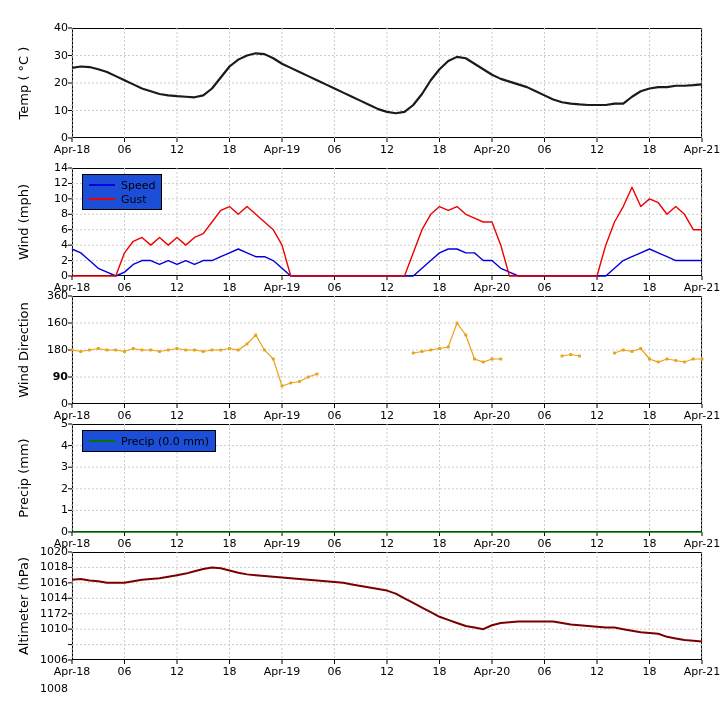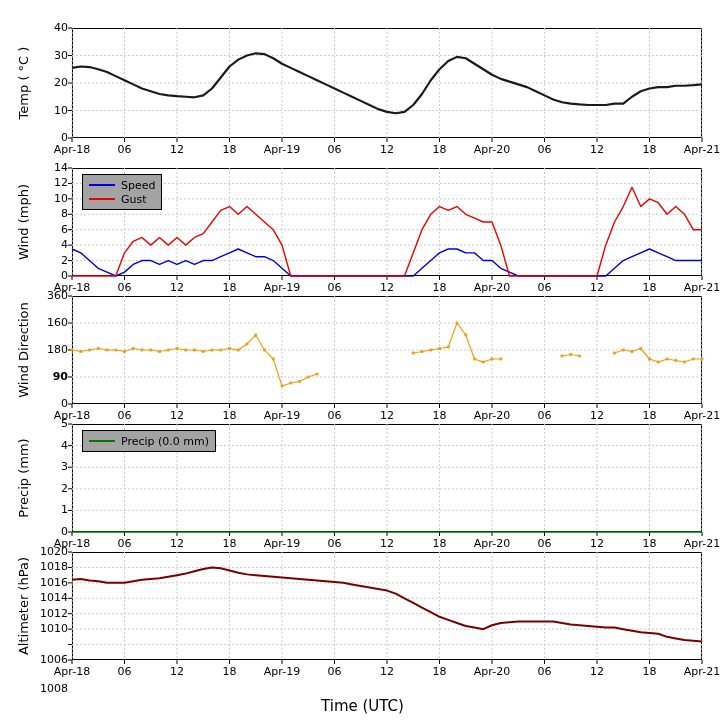--- a/index.html
+++ b/index.html
@@ -11,7 +11,7 @@
   .ytick{position:absolute;font-size:11px;text-align:right;white-space:nowrap;}
   .xtick{position:absolute;font-size:11px;text-align:center;white-space:nowrap;}
   .xaxis-title{position:absolute;font-size:15px;text-align:center;width:725px;left:0;}
-  .legend{position:absolute;border:1px solid #000;background:#a3a3a3;font-size:11px;padding:3px 6px;box-sizing:border-box;}
+  .legend{position:absolute;border:1px solid #000;background:#1d4ed8;font-size:11px;padding:3px 6px;box-sizing:border-box;}
   .legend-row{display:flex;align-items:center;height:14px;}
   .legend-line{display:inline-block;width:26px;height:0;border-top:2px solid #000;margin-right:6px;}
   .legend-label{white-space:nowrap;}

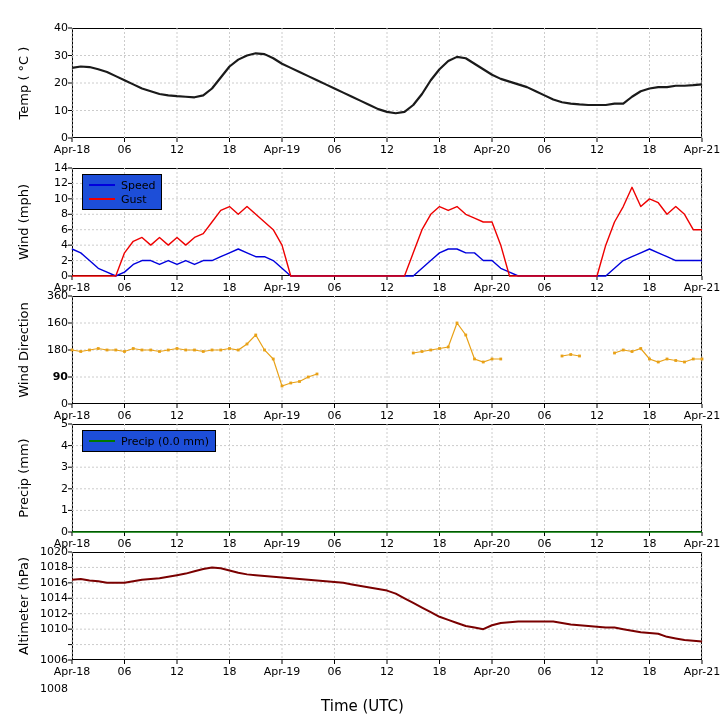--- a/index.html
+++ b/index.html
@@ -380,7 +380,7 @@
       <div class="ytick" style="width: 44px; left: 24px; top: 653px;">1006</div>
       <div class="ytick" style="width: 44px; left: 24px; top: 637.571px; margin-top: 44px;">1008</div>
       <div class="ytick" style="width: 44px; left: 24px; top: 622.143px;">1010</div>
-      <div class="ytick" style="width: 44px; left: 24px; top: 606.714px;">1012</div>
+      <div class="ytick" style="width: 44px; left: 24px; top: 606.714px;">1172</div>
       <div class="ytick" style="width: 44px; left: 24px; top: 591.286px;">1014</div>
       <div class="ytick" style="width: 44px; left: 24px; top: 575.857px;">1016</div>
       <div class="ytick" style="width: 44px; left: 24px; top: 560.429px;">1018</div>

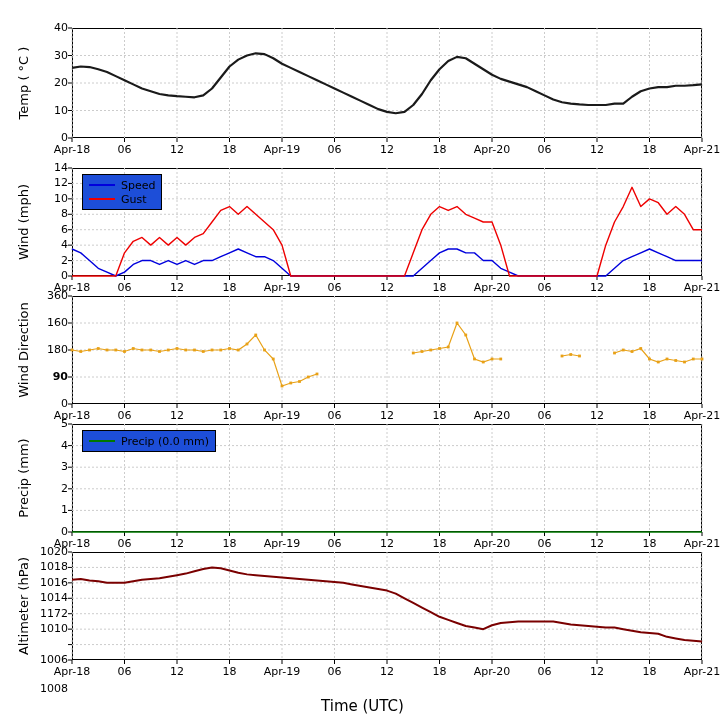--- a/index.html
+++ b/index.html
@@ -400,7 +400,6 @@
       <div class="xtick" style="width: 60px; left: 672px; top: 665px;">Apr-21</div>
       <div class="ylabel" style="left: 16px; top: 660px; transform: rotate(-90deg); transform-origin: left top; width: 108px; text-align: center;">Altimeter (hPa)</div>
     </div>
-  <div class="xaxis-title" style="top:697px;">Time (UTC)</div>
 </div>
 
 </body></html>

